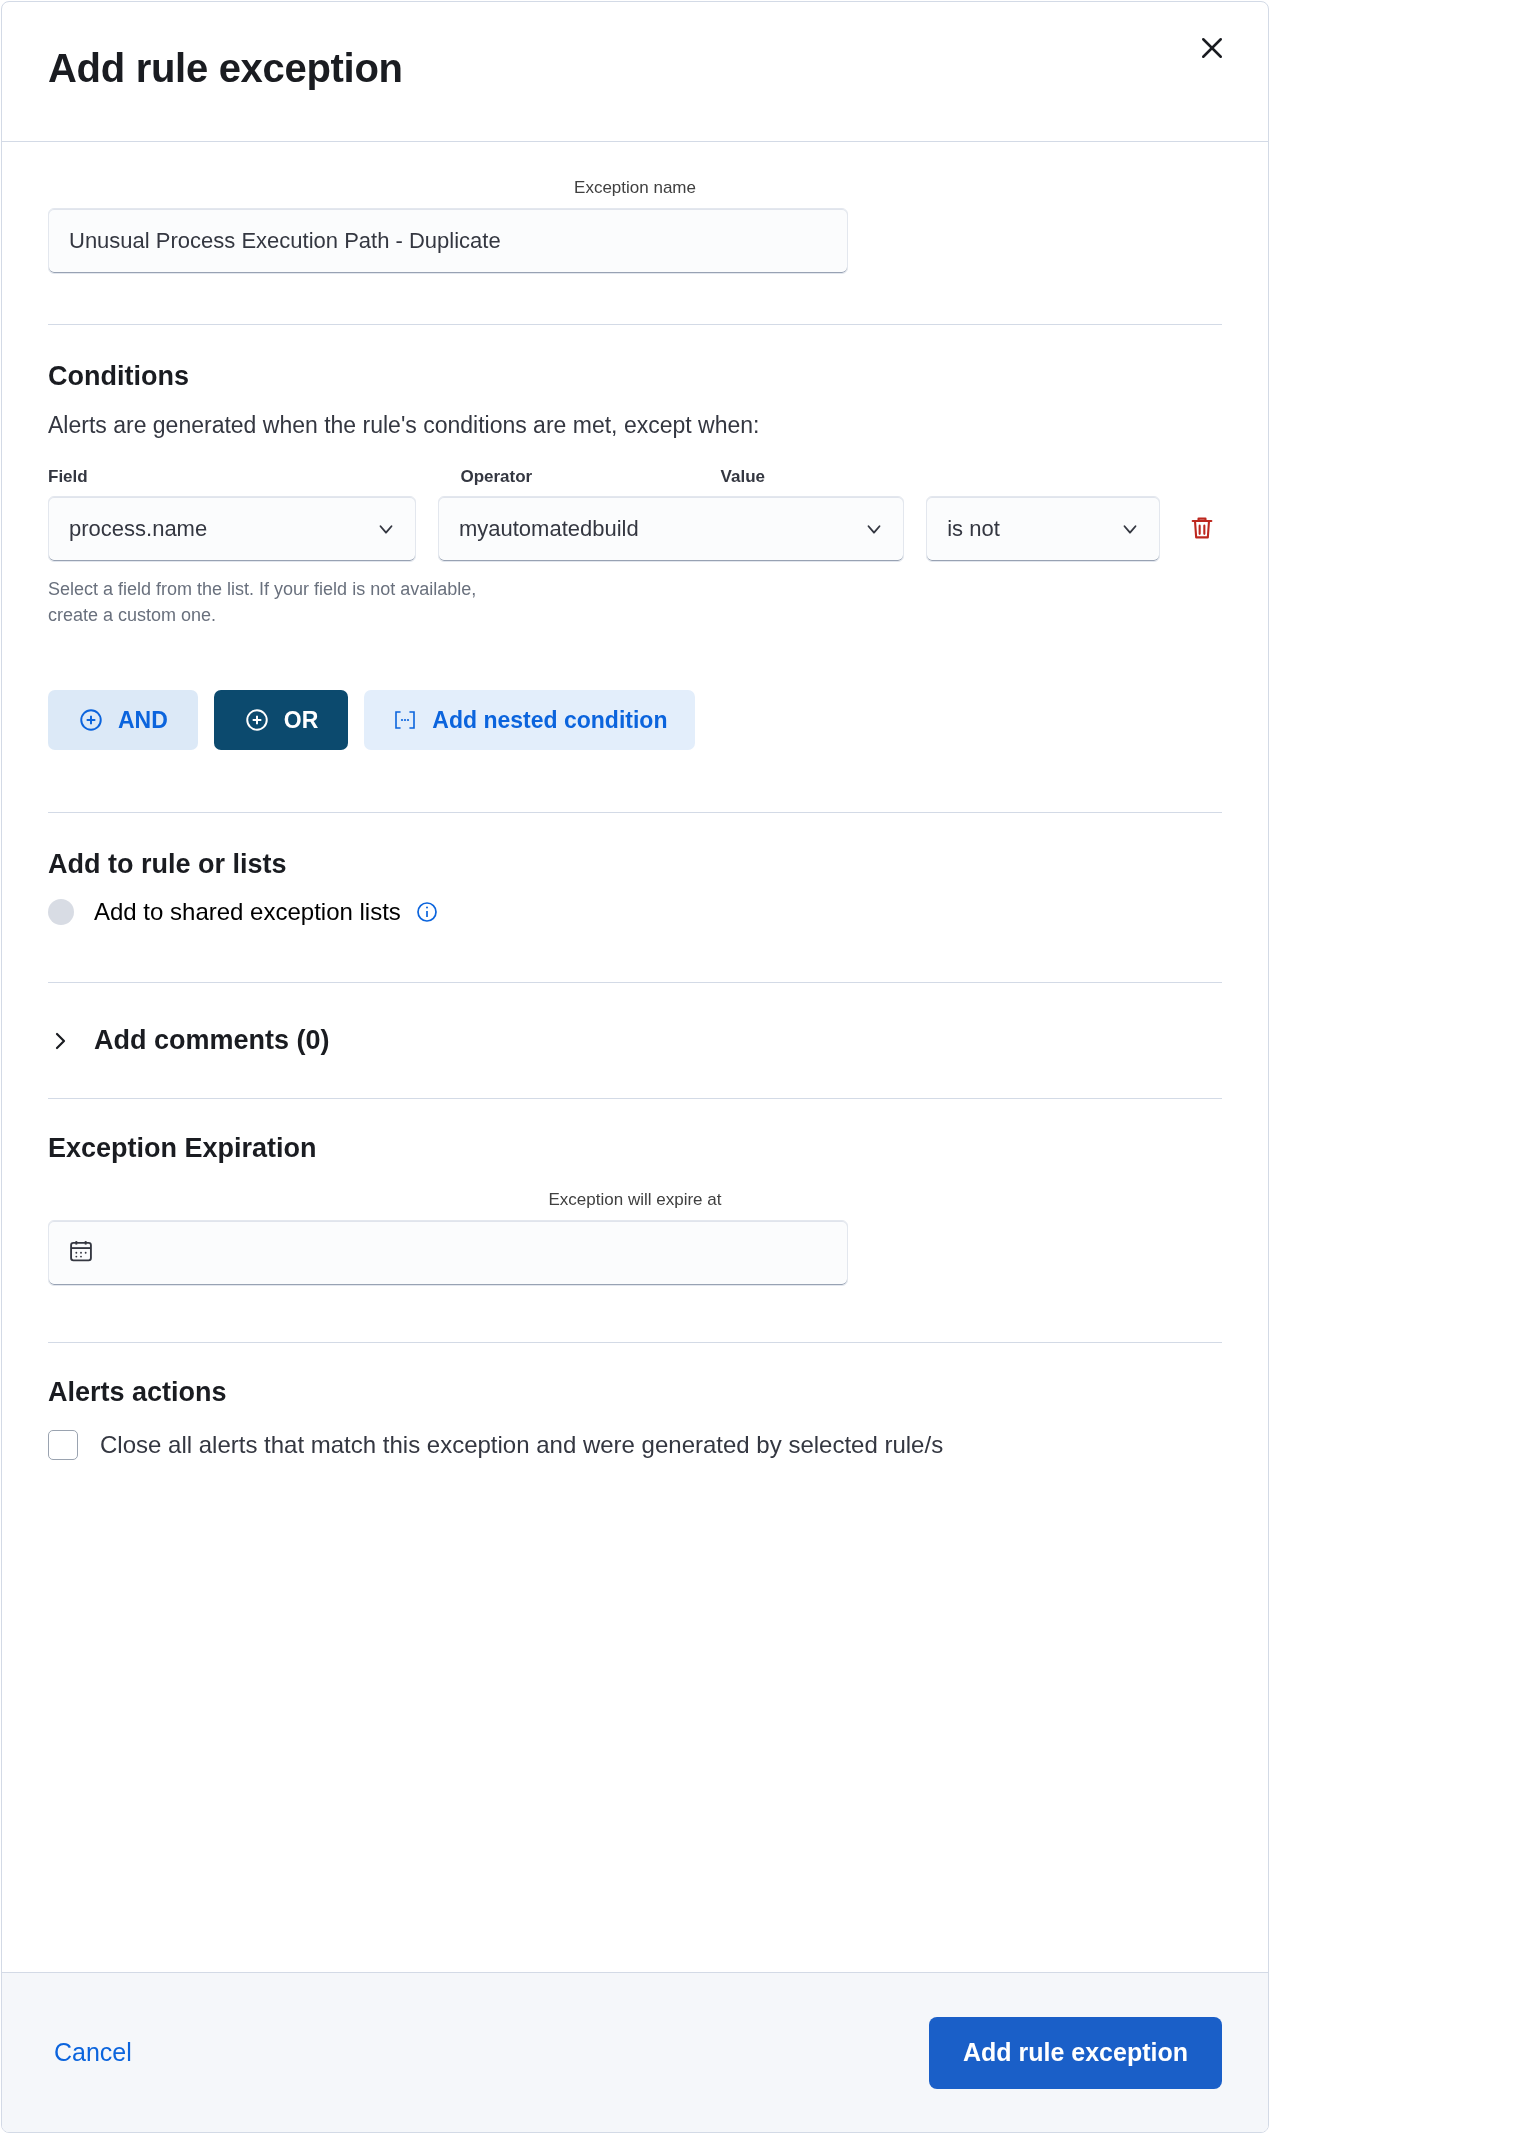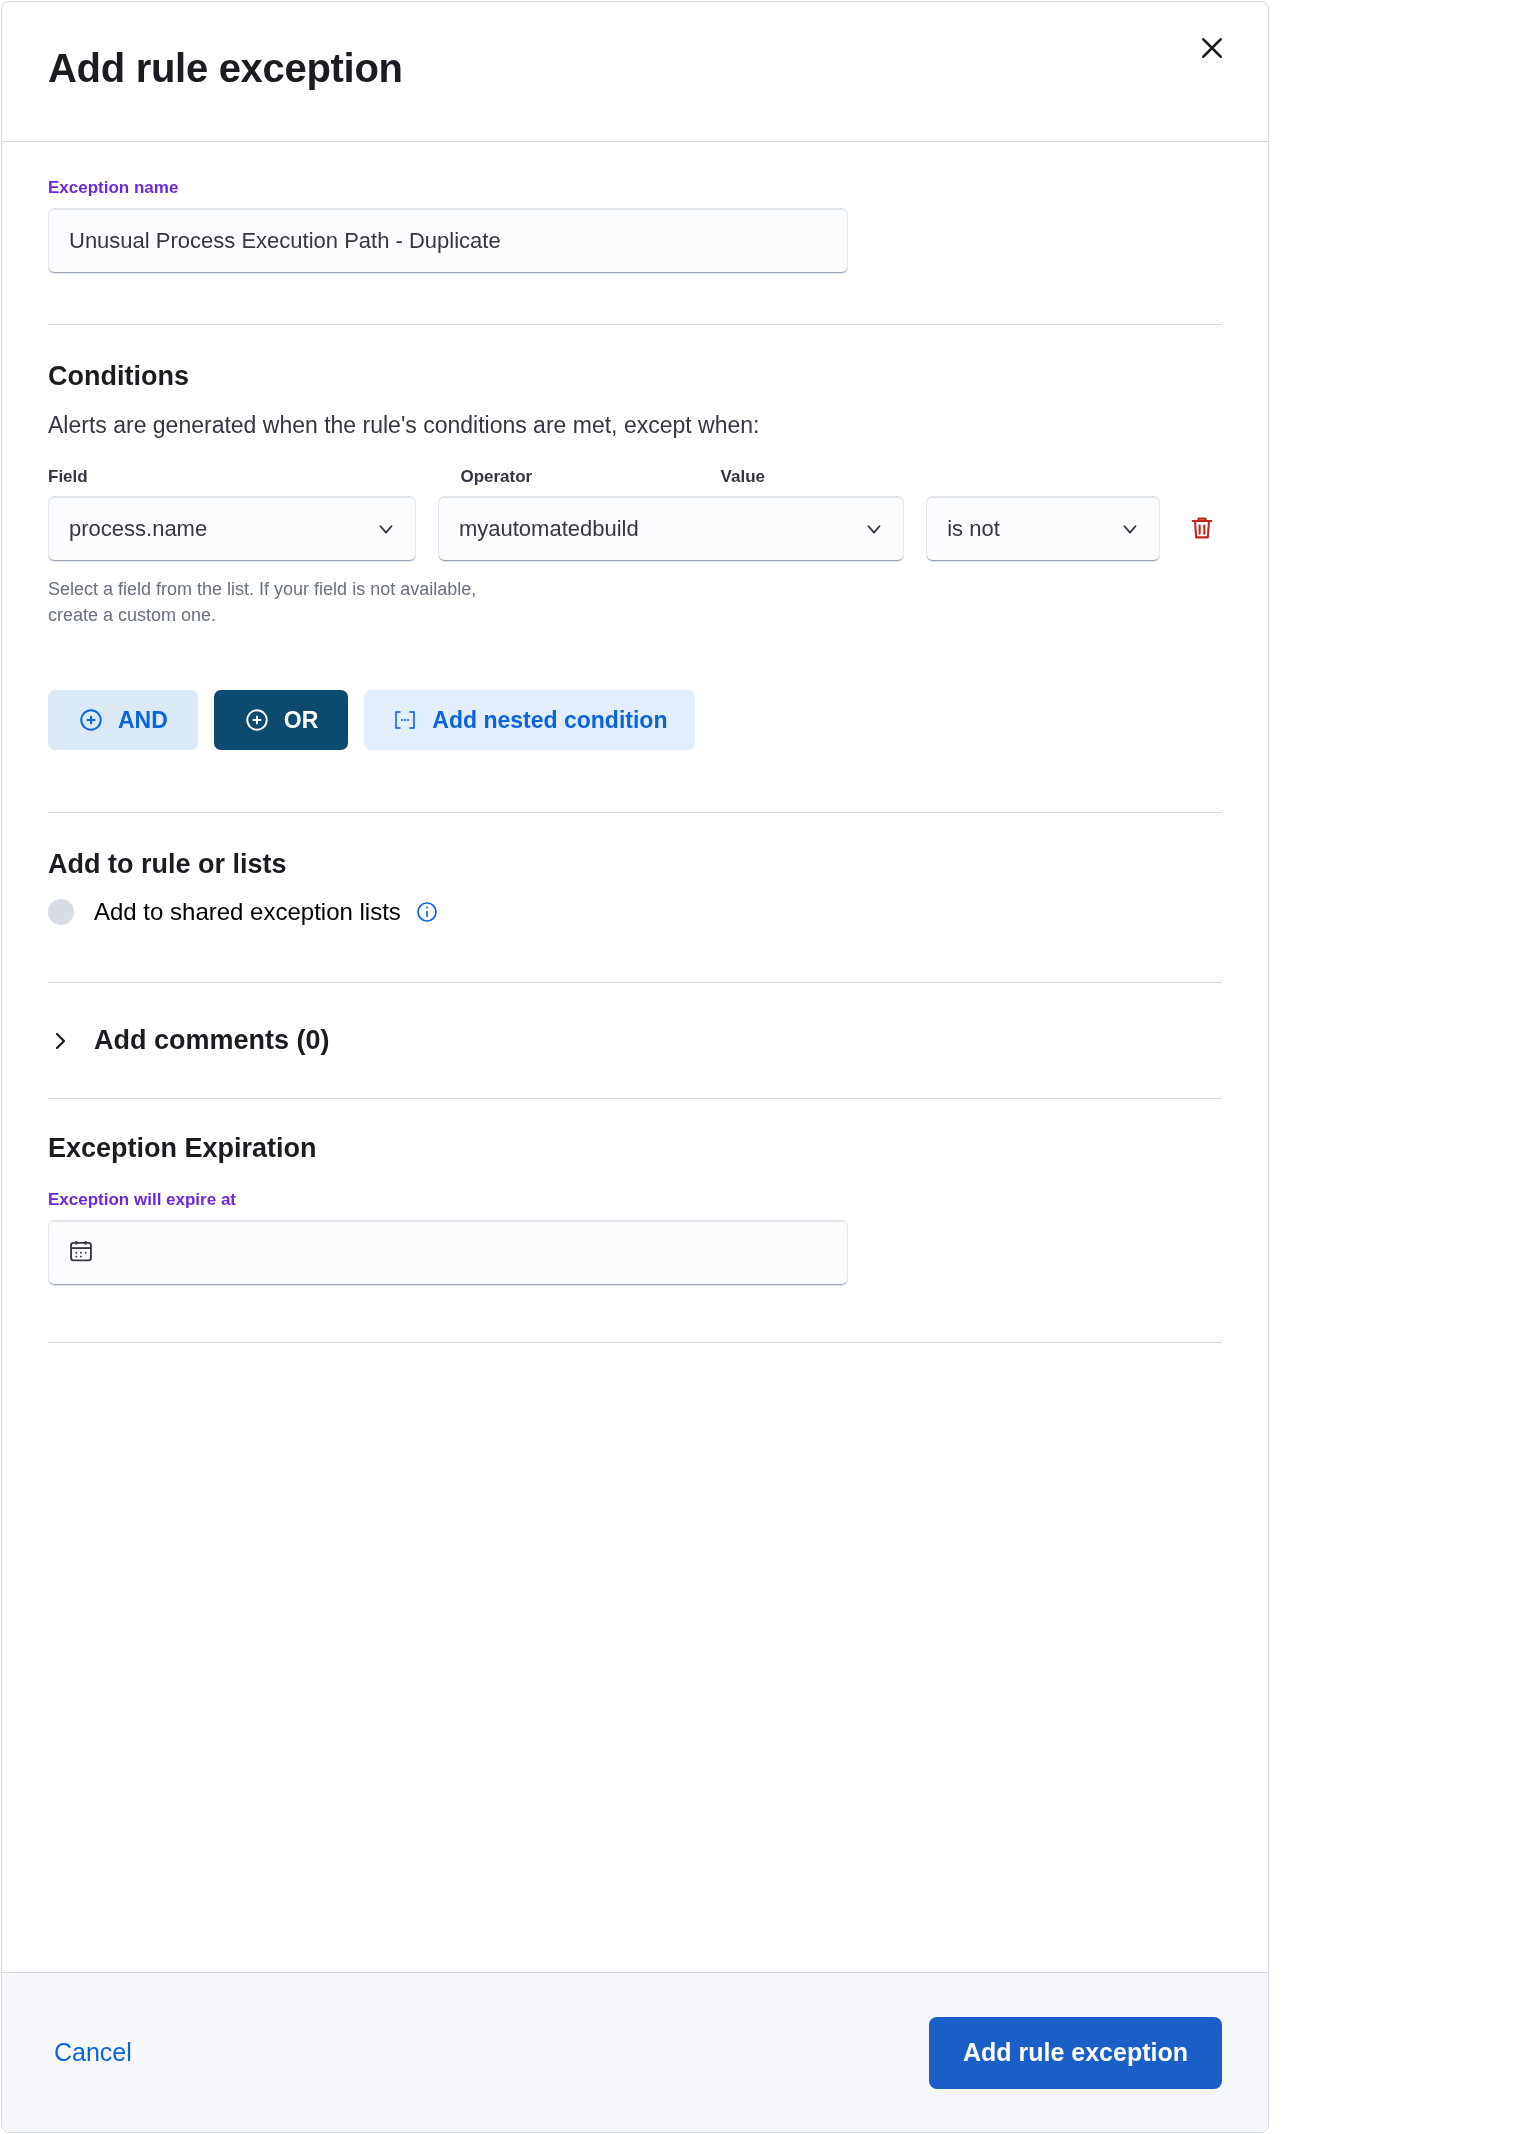--- a/index.html
+++ b/index.html
@@ -71,9 +71,10 @@
   }
   .label-sm {
     font-size: 17px;
-    font-weight: bold;
-    color: #6d28d9;
+    font-weight: normal;
+    color: #404040;
     margin: 0 0 10px 0;
+    text-align: center;
   }
   .field-input {
     width: 800px;

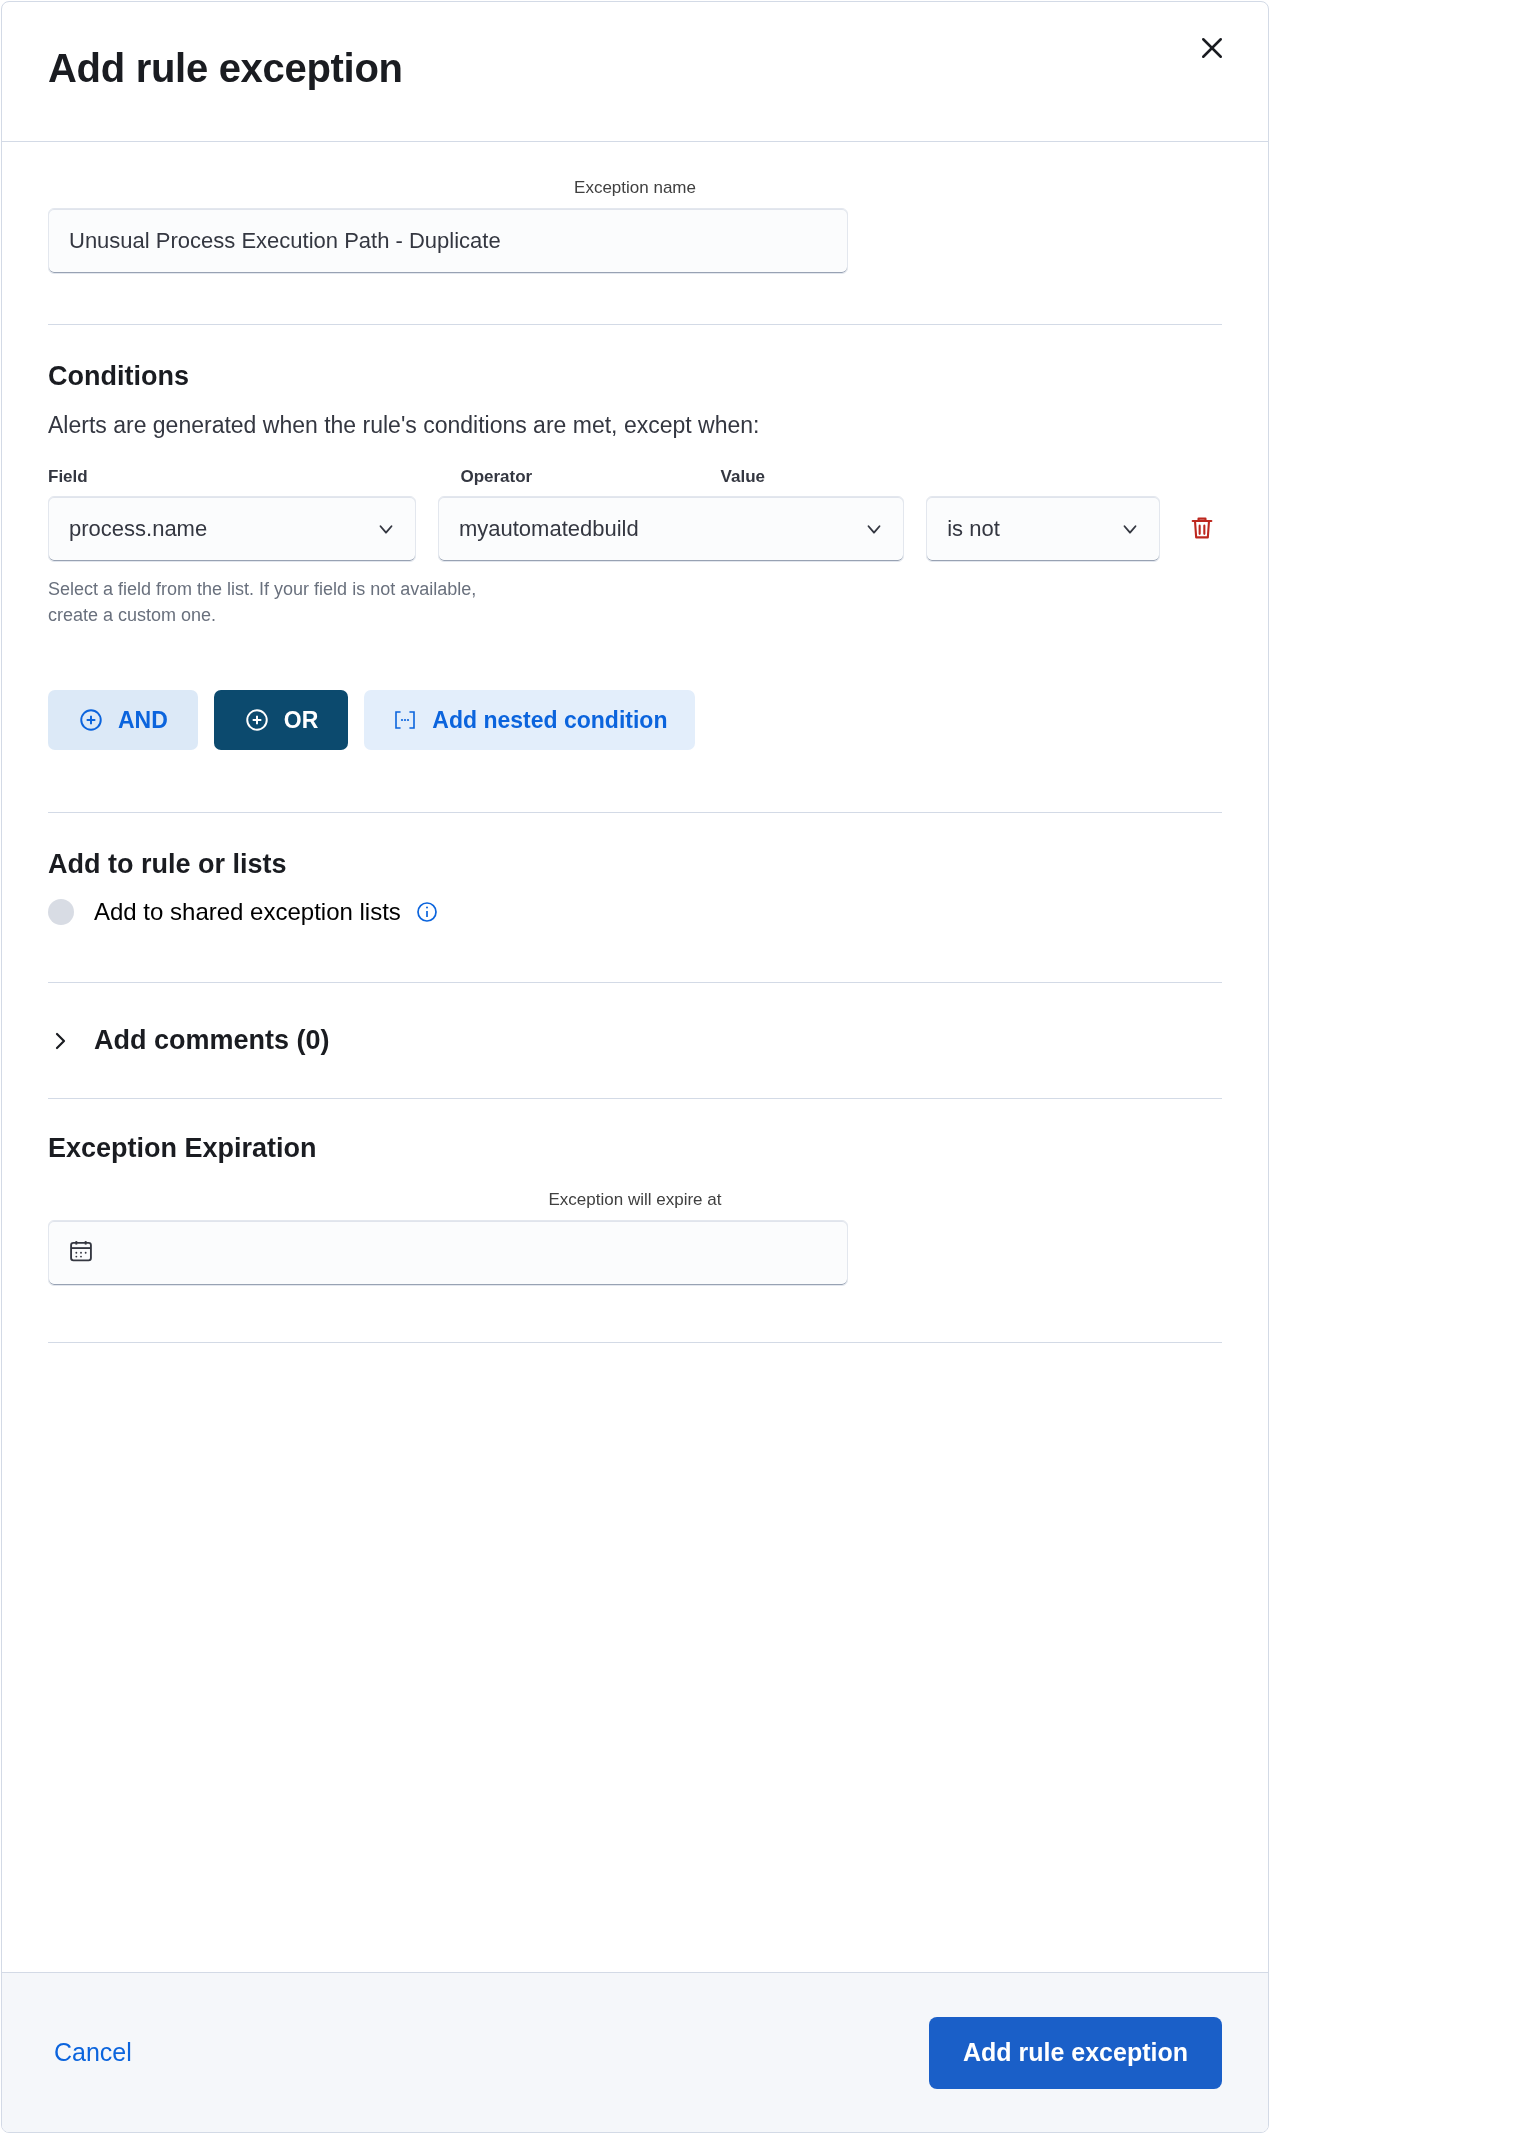--- a/index.html
+++ b/index.html
@@ -470,6 +470,13 @@
 
     <div class="hr" style="margin-top:56px;"></div>
 
+    <div style="padding-top:34px;">
+      <div class="section-h">Alerts actions</div>
+      <div class="check-row">
+        <span class="checkbox"></span>
+        <span class="check-label">Close all alerts that match this exception and were generated by selected rule/s</span>
+      </div>
+    </div>
 
   </div>
 

